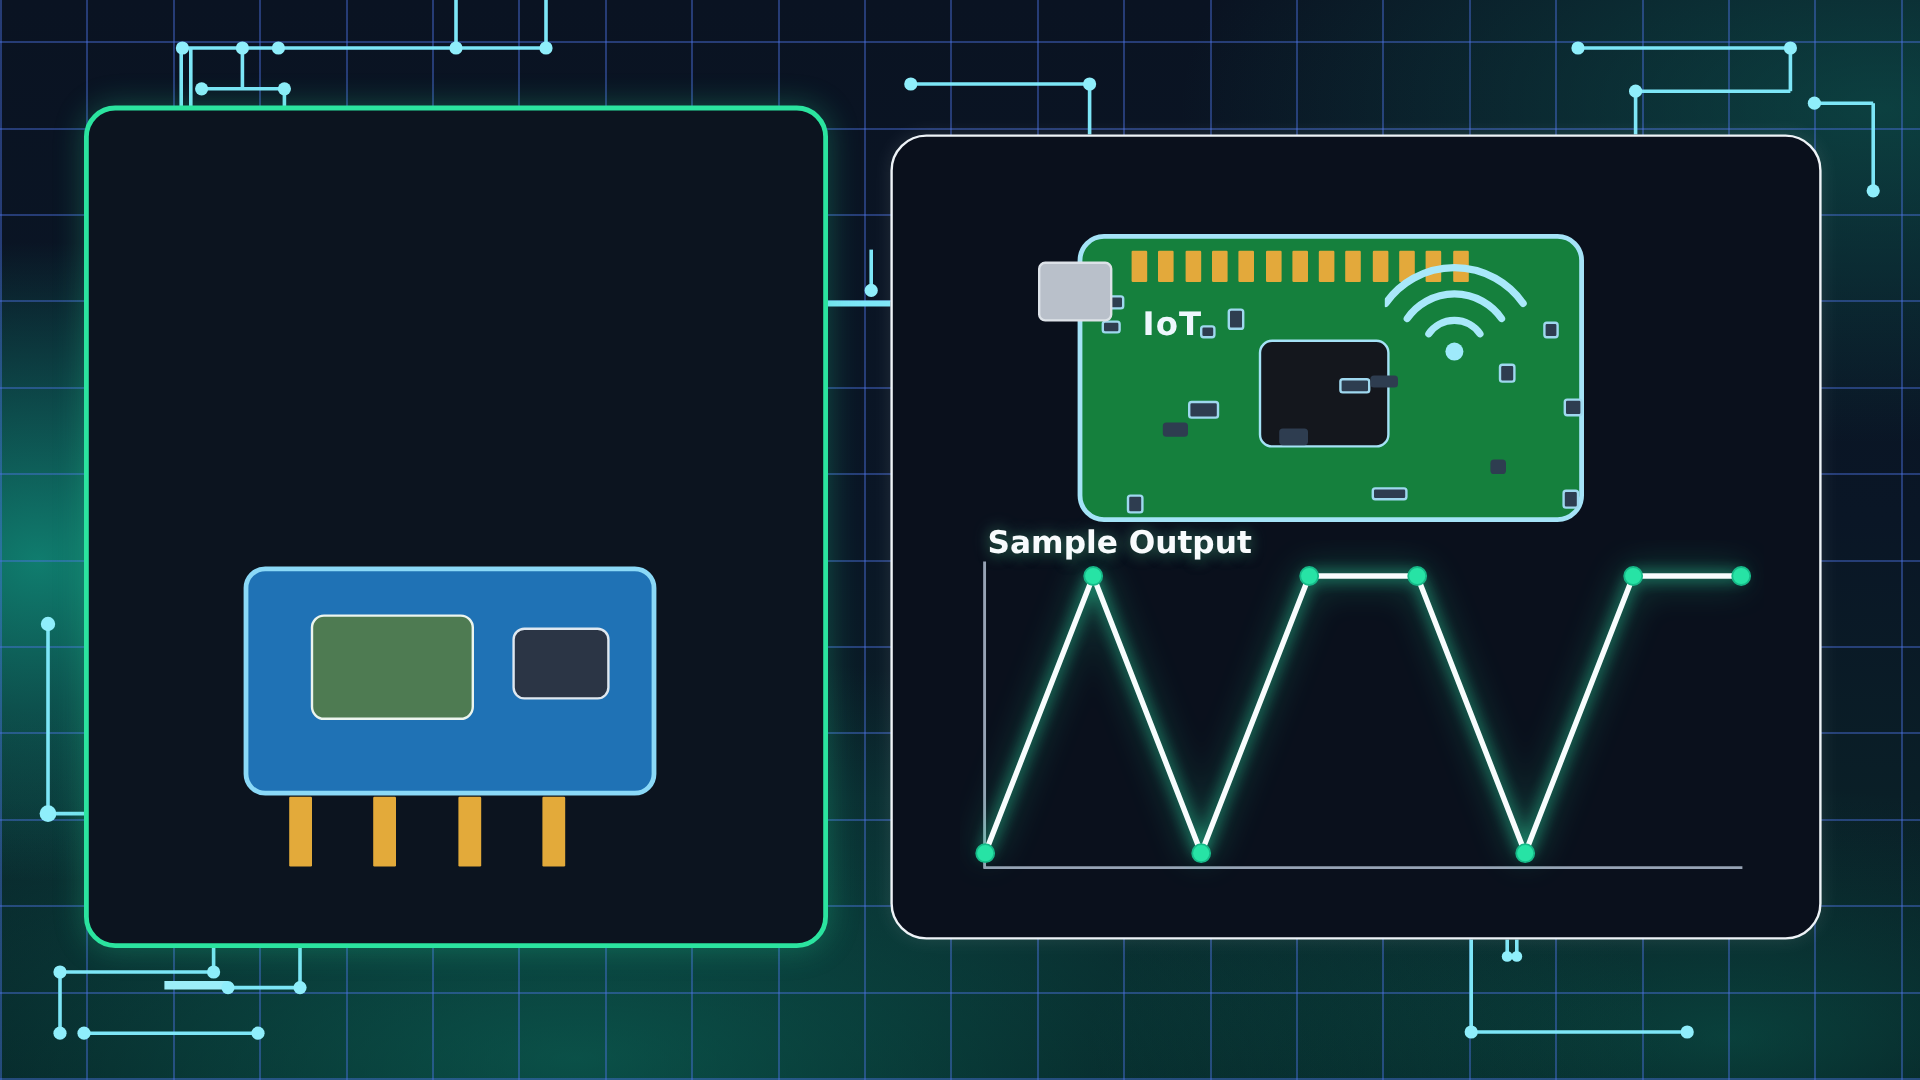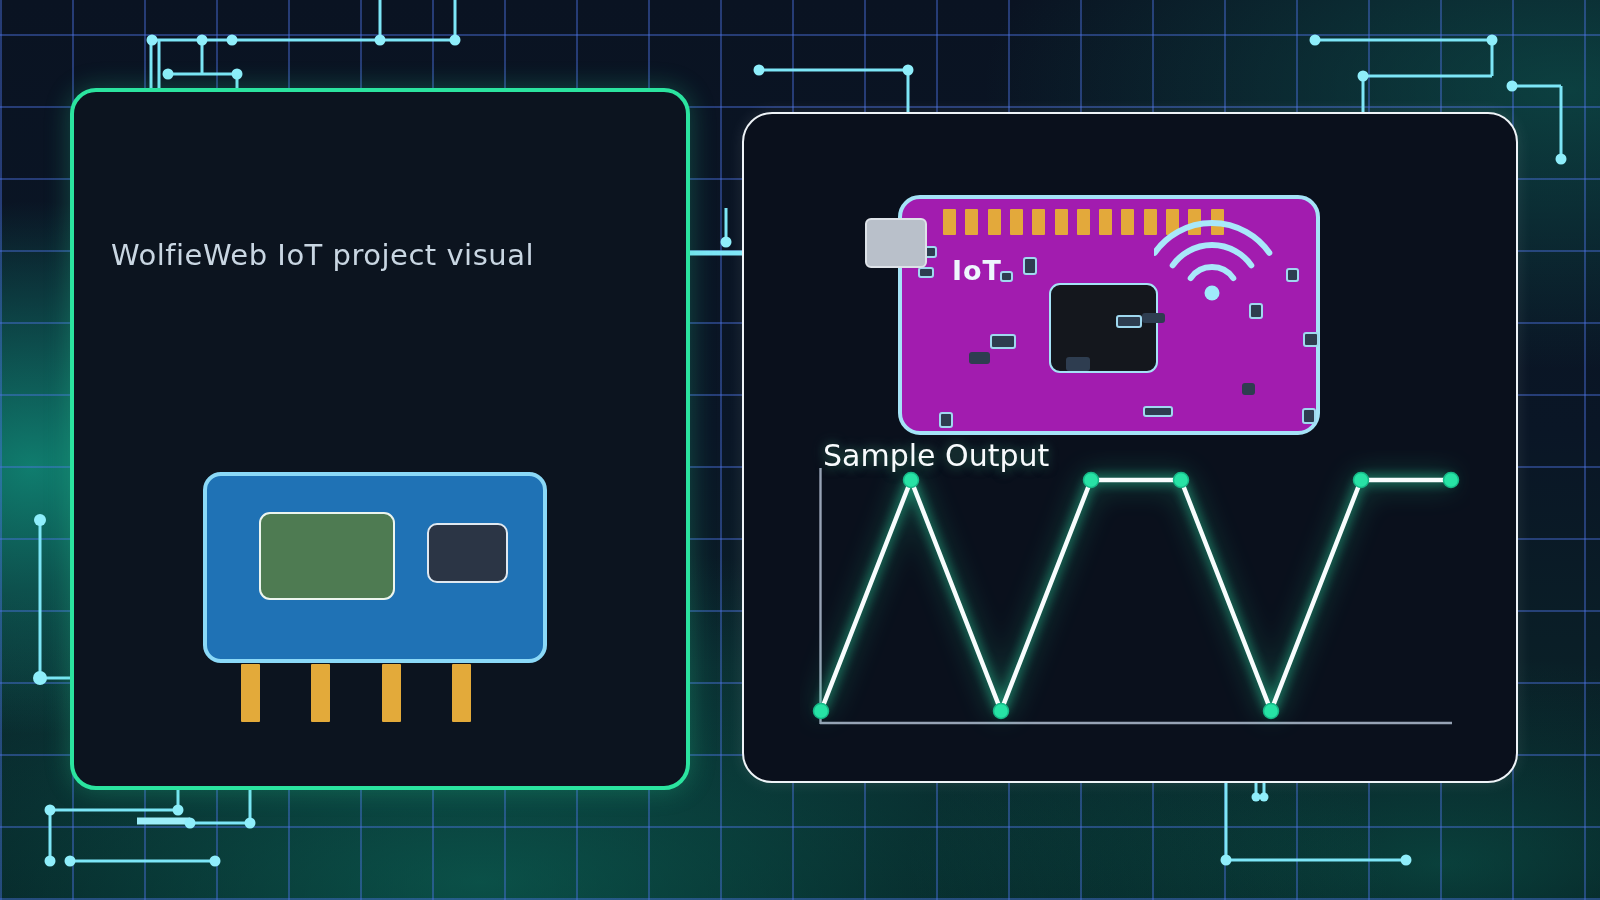--- a/index.html
+++ b/index.html
@@ -166,7 +166,6 @@
 </svg>
 
 <div class="panel-left">
-  <div class="sub-title">WolfieWeb IoT project visual</div>
 
   <div class="relay-body">
     <div class="relay-screen"></div>

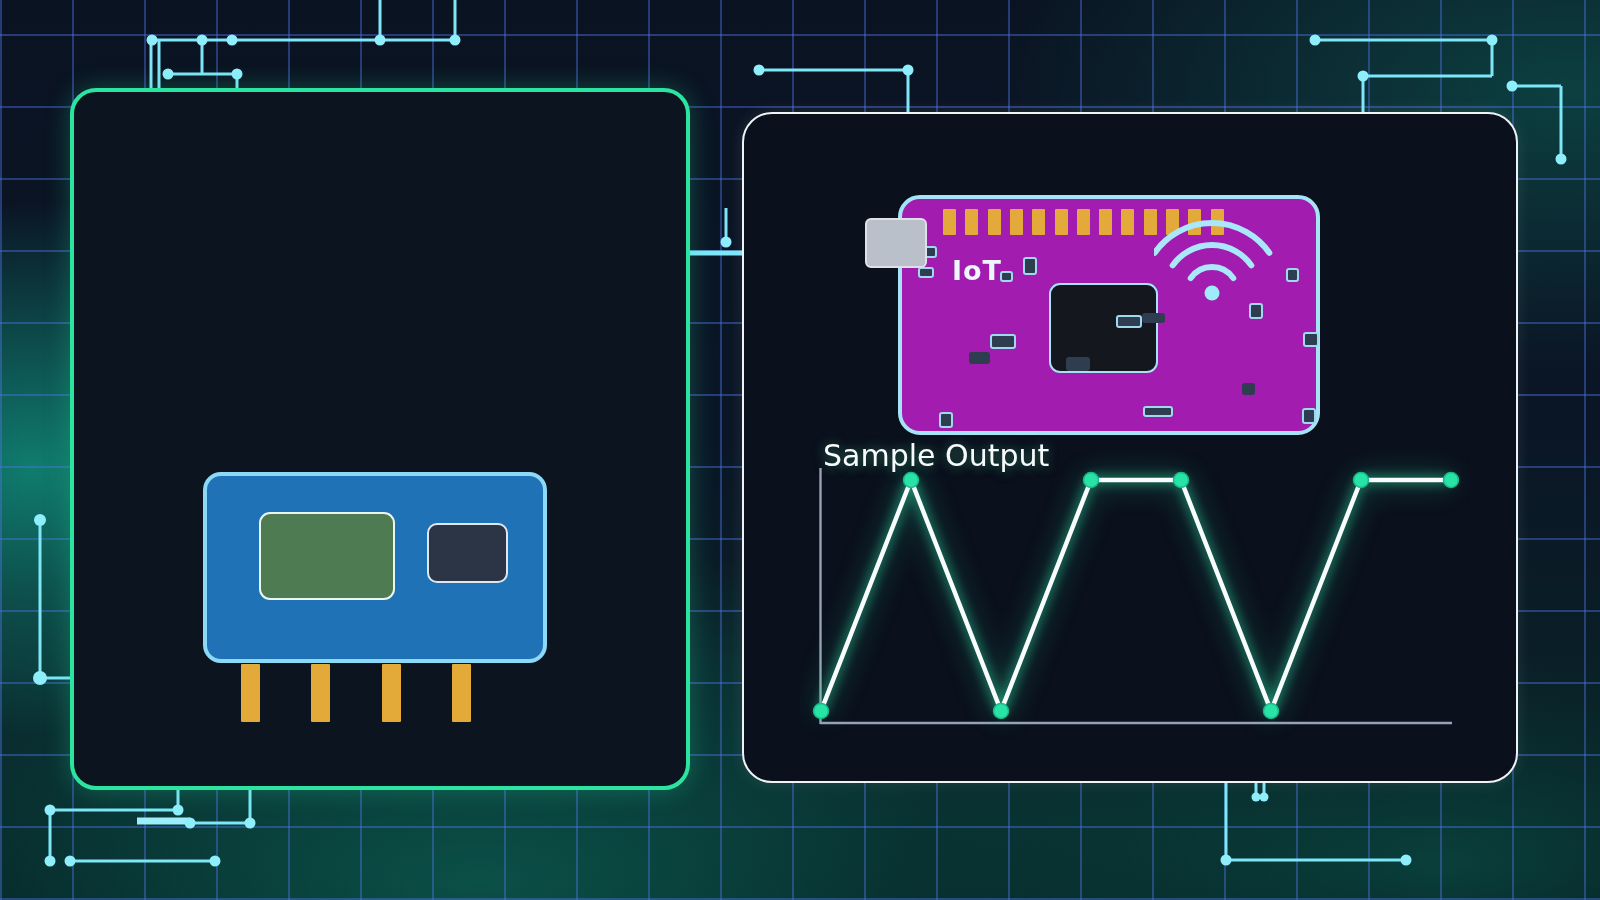--- a/index.html
+++ b/index.html
@@ -60,7 +60,7 @@
   }
   .board {
     position:absolute; left:154px; top:81px; width:422px; height:240px;
-    background:#a21caf; border:4px solid #a5e3f7; border-radius:22px;
+    background:#15803d; border:4px solid #a5e3f7; border-radius:22px;
   }
   .board-pins { position:absolute; left:41px; top:10px; height:26px; }
   .bpin { position:absolute; top:0; width:13px; height:26px; background:#e3a93b; border-radius:1px; }

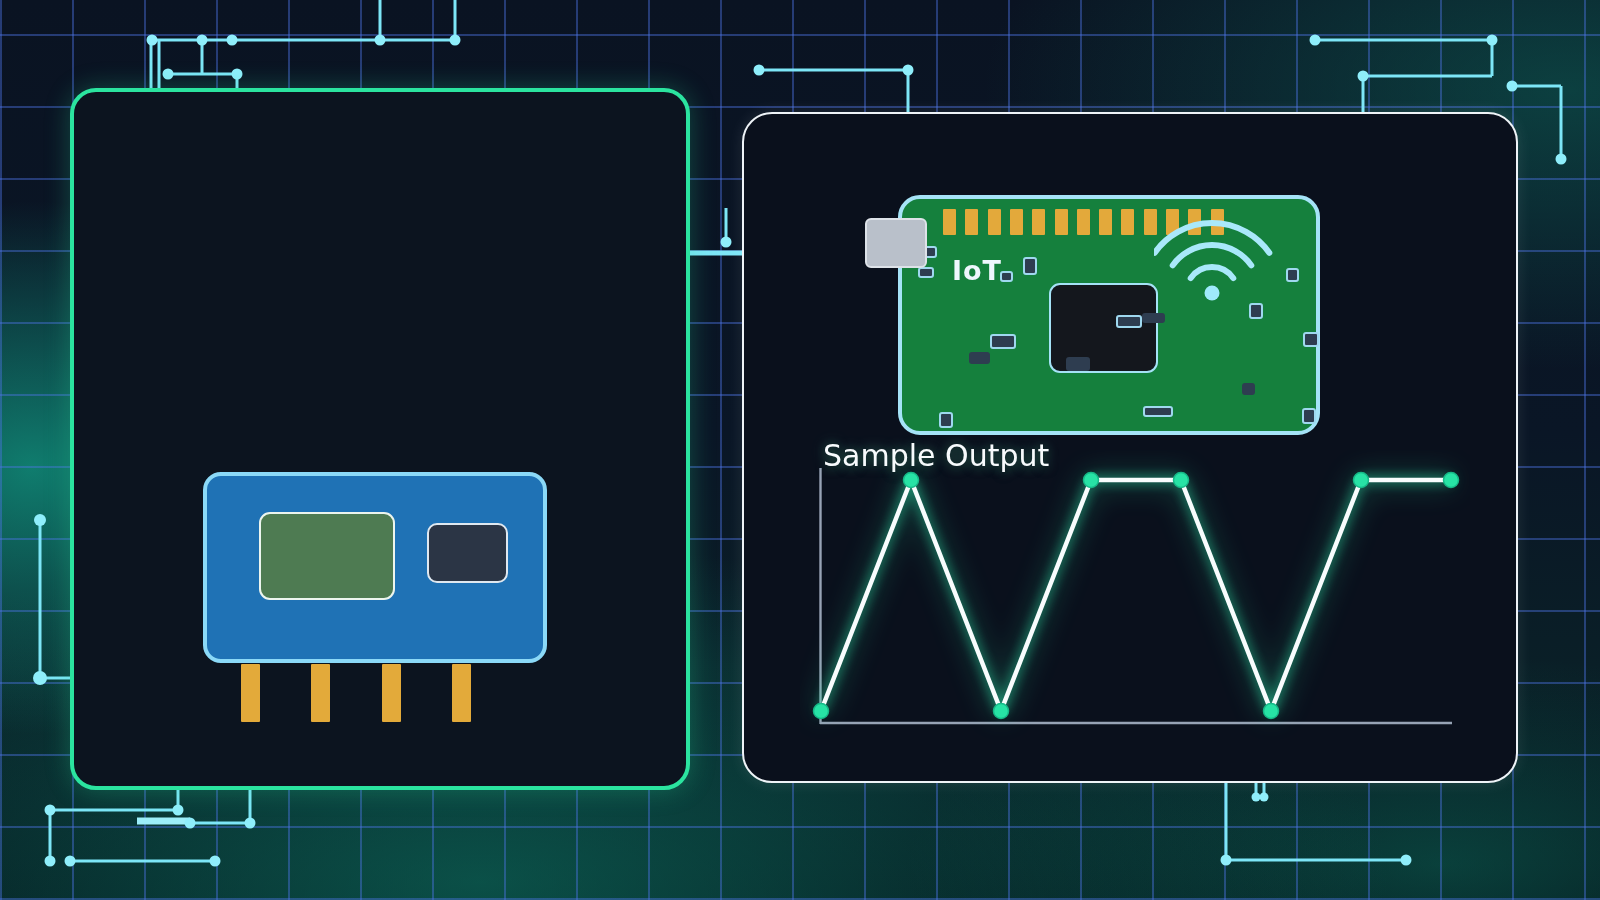--- a/index.html
+++ b/index.html
@@ -82,7 +82,7 @@
 
   .chart-title {
     position:absolute; left:79px; top:324px; white-space:nowrap;
-    font-size:30px; font-weight:normal; color:#f8fbfd;
+    font-size:26px; font-weight:bold; color:#f8fbfd;
     text-shadow:0 0 14px rgba(130,255,214,0.40), 0 2px 10px rgba(10,40,30,0.9);
   }
   .wave-holder { position:absolute; left:56px; top:336px; }

